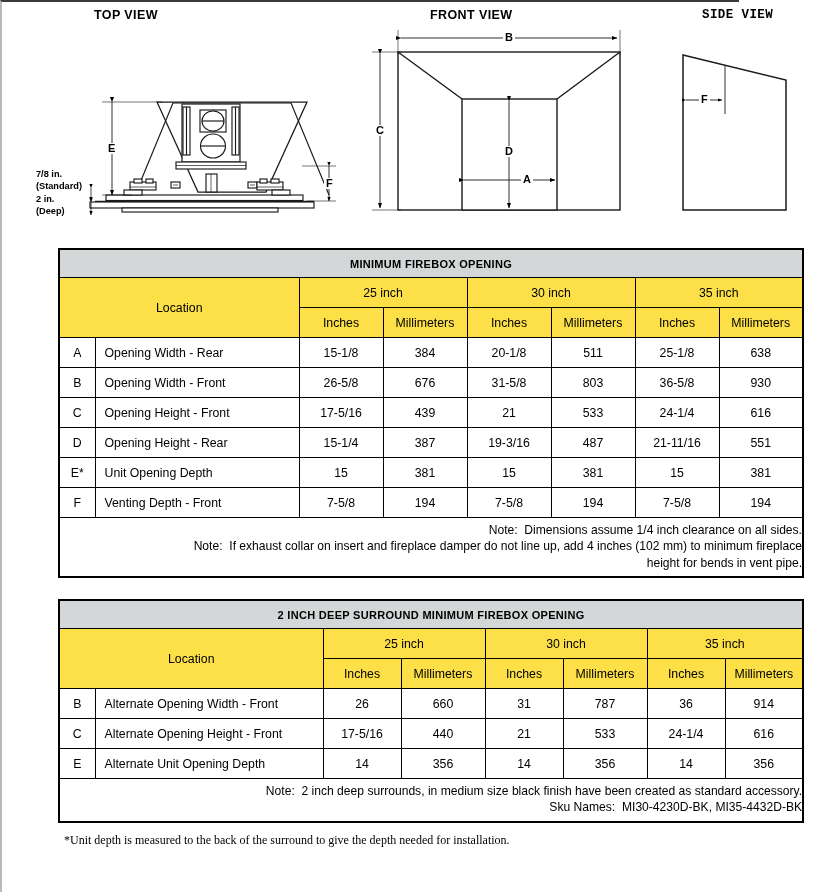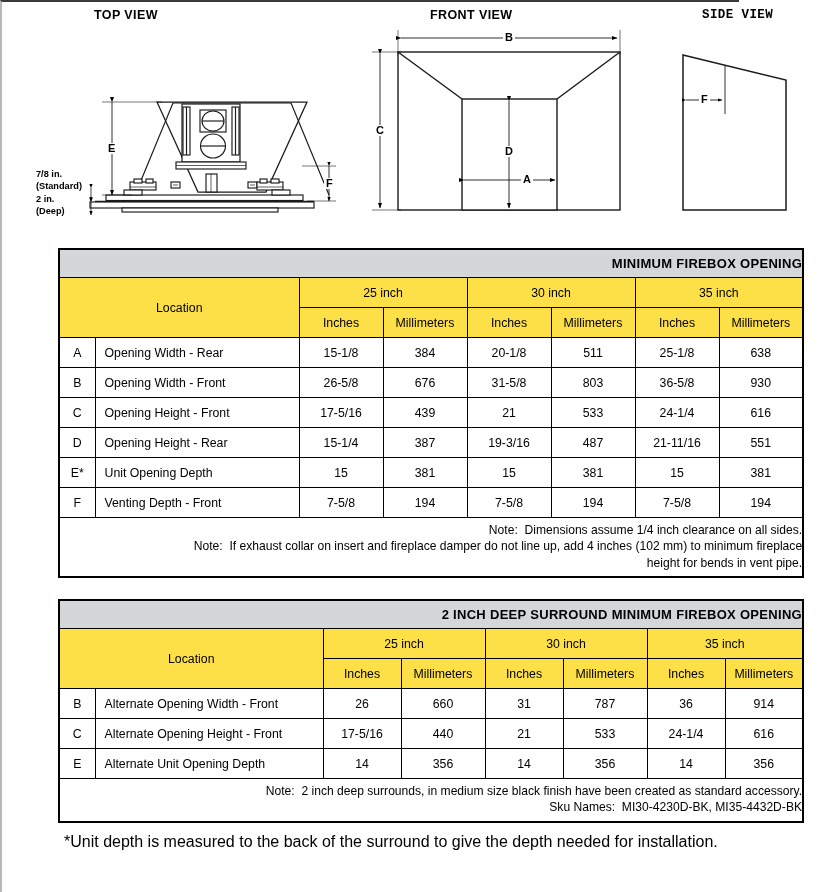--- a/index.html
+++ b/index.html
@@ -89,10 +89,9 @@
   .tbl .title-cell {
     background: #d3d7d8;
     font-weight: bold;
-    font-size: 13px;
+    font-size: 11px;
     letter-spacing: .3px;
     height: 27px;
-    text-align: right;
   }
   .tbl .loc-cell {
     text-align: left;

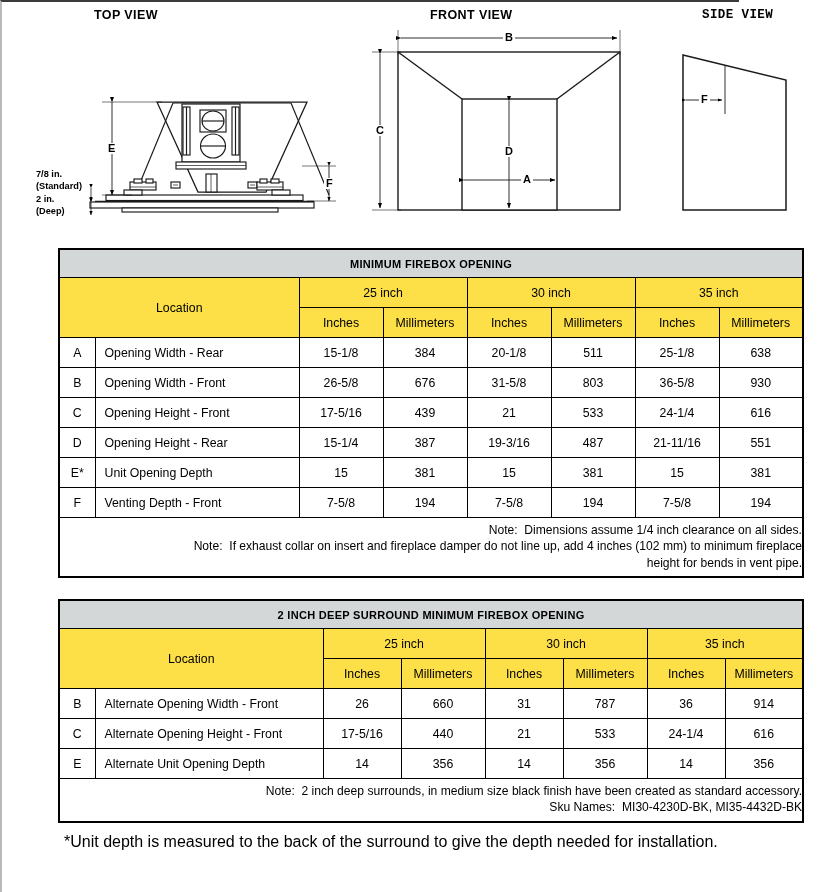--- a/index.html
+++ b/index.html
@@ -115,8 +115,9 @@
   .footnote {
     position: absolute;
     left: 62px;
-    font-size: 16px;
+    font-size: 12px;
     white-space: nowrap;
+    font-family: Liberation Serif, serif;
   }
   #fn1 { top: 831px; }
   #fn2 { top: 861px; }

